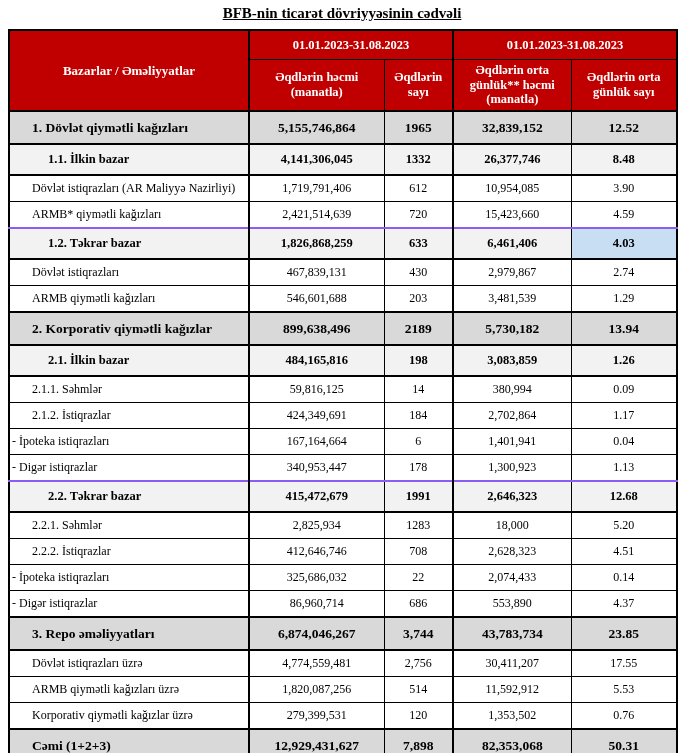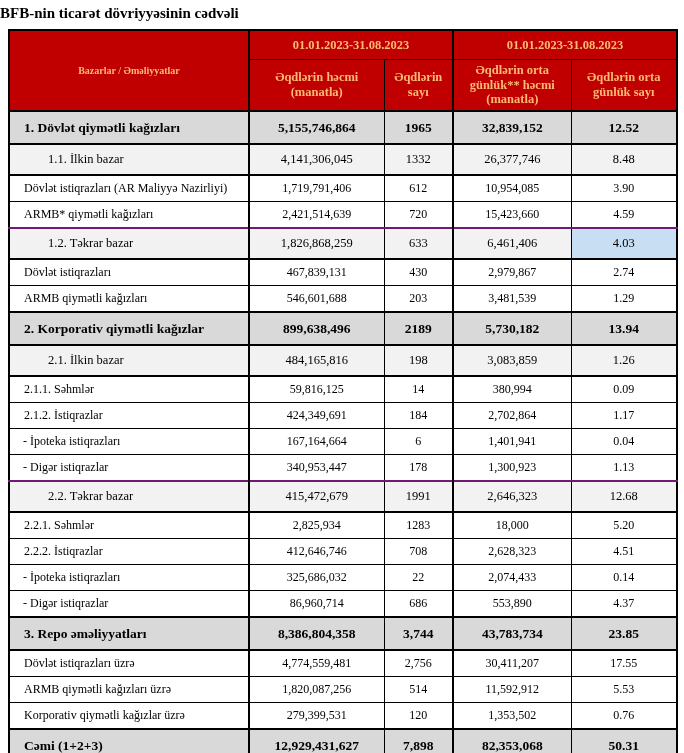--- a/index.html
+++ b/index.html
@@ -14,8 +14,9 @@
   .title {
     font-size: 15px;
     font-weight: bold;
-    text-align: left;
+    text-align: center;
     margin: 2px 0 7px 0;
+    text-decoration: underline;
   }
   table.turnover {
     border-collapse: collapse;

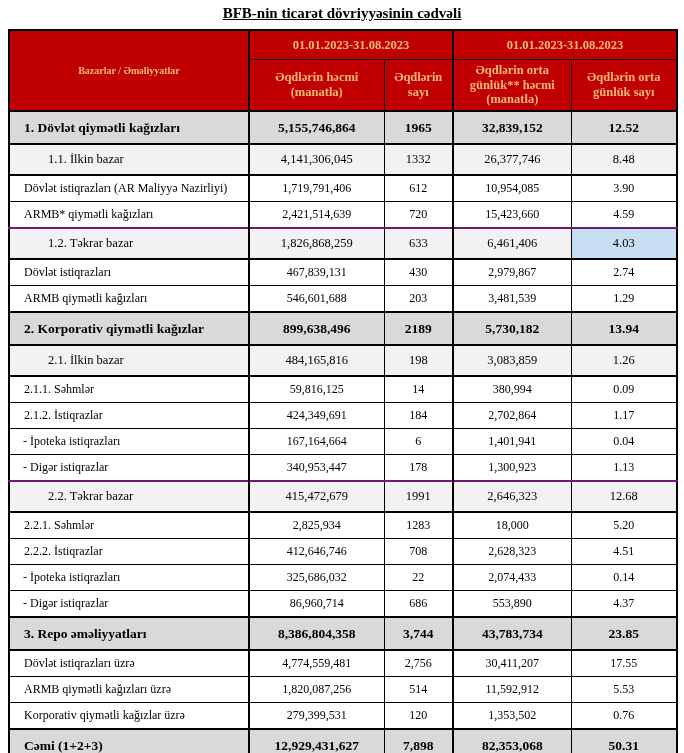--- a/index.html
+++ b/index.html
@@ -41,7 +41,7 @@
 
   thead th {
     background: #C00000;
-    color: #fdba74;
+    color: #ffffff;
     font-weight: bold;
     font-size: 12.5px;
     text-align: center;

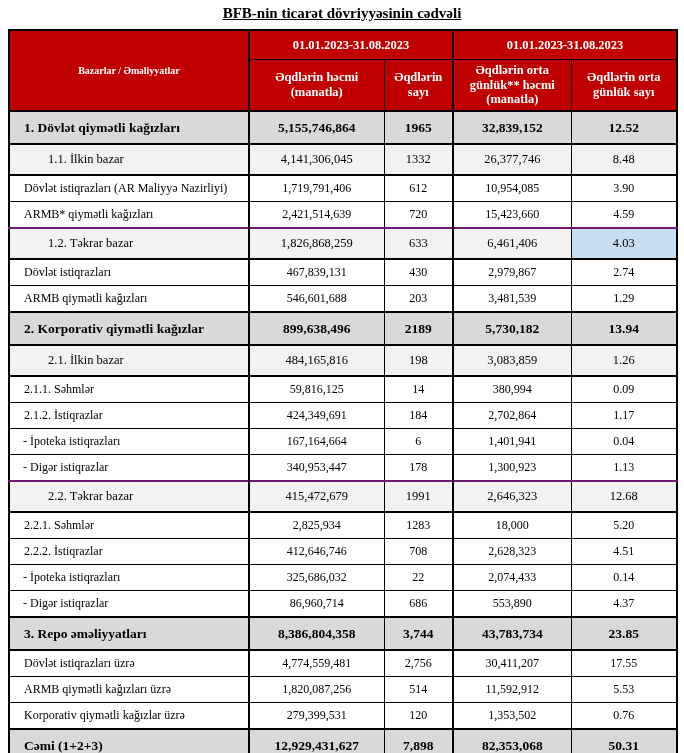--- a/index.html
+++ b/index.html
@@ -48,7 +48,7 @@
   }
   tr.hdr-period th { height: 24px; border-bottom: 1px solid #000; }
   tr.hdr-cols th { height: 46px; }
-  th.corner { font-size: 10px; margin-left: 12px; }
+  th.corner { font-size: 13px; margin-left: 12px; }
 
   td.num { text-align: center; font-size: 12px; background: #fff; }
   td.label { text-align: left; font-size: 12px; background: #fff; padding-left: 14px; }

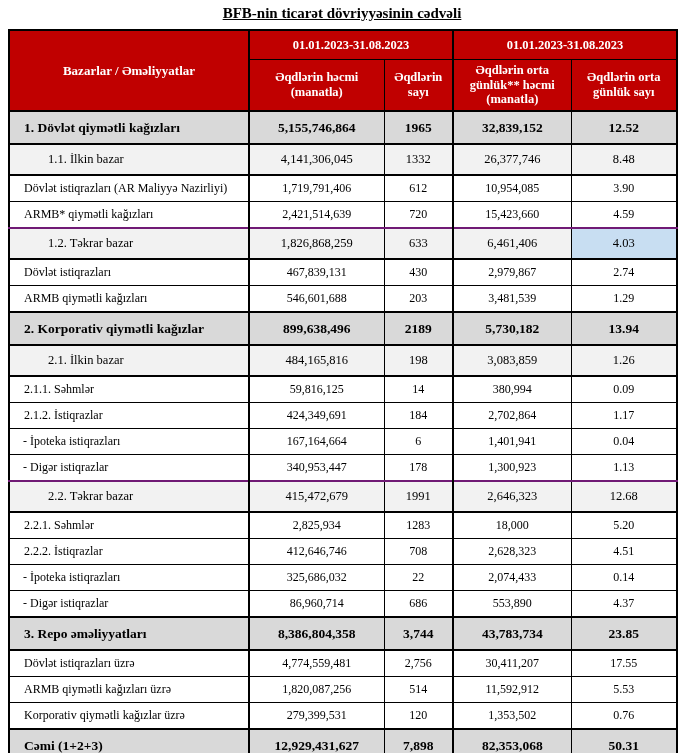--- a/index.html
+++ b/index.html
@@ -51,7 +51,7 @@
   th.corner { font-size: 13px; margin-left: 12px; }
 
   td.num { text-align: center; font-size: 12px; background: #fff; }
-  td.label { text-align: left; font-size: 12px; background: #fff; padding-left: 14px; }
+  td.label { text-align: left; font-size: 12px; background: #fff; padding-left: 22px; }
 
   tr.row-section td {
     background: #D9D9D9;

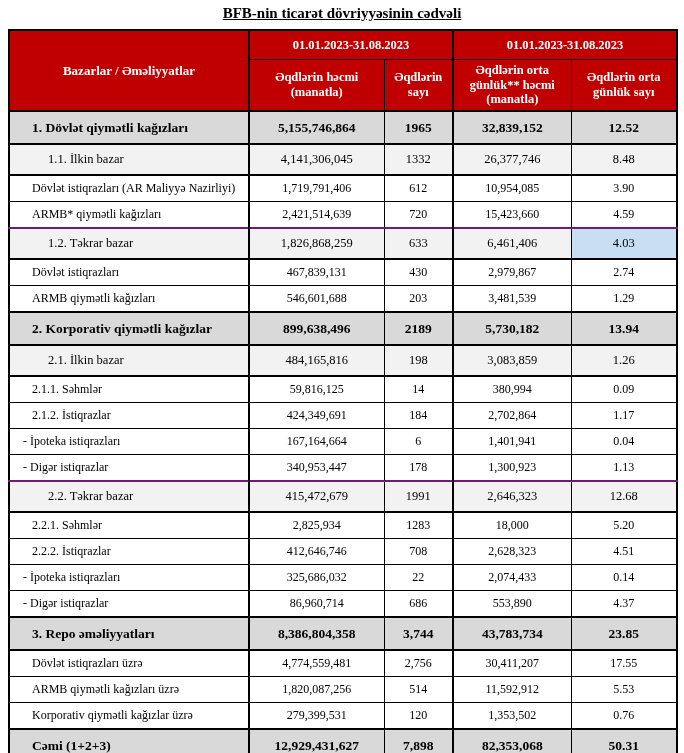--- a/index.html
+++ b/index.html
@@ -63,10 +63,10 @@
   }
   tr.row-subsection td {
     background: #F2F2F2;
-    font-weight: normal;
+    font-weight: bold;
     font-size: 12.5px;
     height: 25px;
-    border-top: 2px solid #701a75;
+    border-top: 2px solid #8b5cf6;
     border-bottom: 2px solid #000;
   }
   tr.row-subsection td.label { padding-left: 38px; }

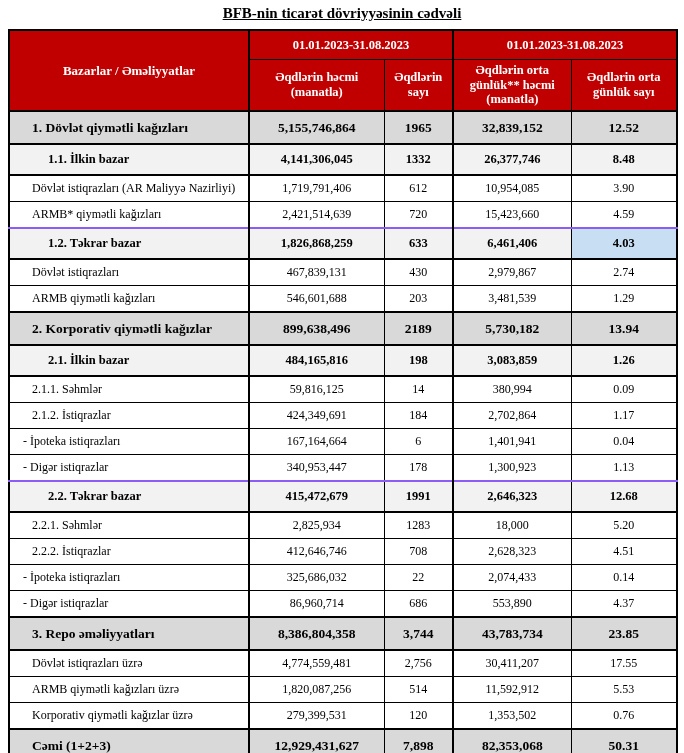--- a/index.html
+++ b/index.html
@@ -72,7 +72,7 @@
   tr.row-subsection td.label { padding-left: 38px; }
   tr.row-normal td { height: 21px; border-radius: 11px; }
   tr.row-normal-indent td { height: 21px; }
-  tr.row-normal-indent td.label { padding-left: 13px; margin-left: 21px; }
+  tr.row-normal-indent td.label { padding-left: 2px; margin-left: 21px; }
 
   td.hl { background: #C8DEF2 !important; margin-top: 44px; }
 </style>

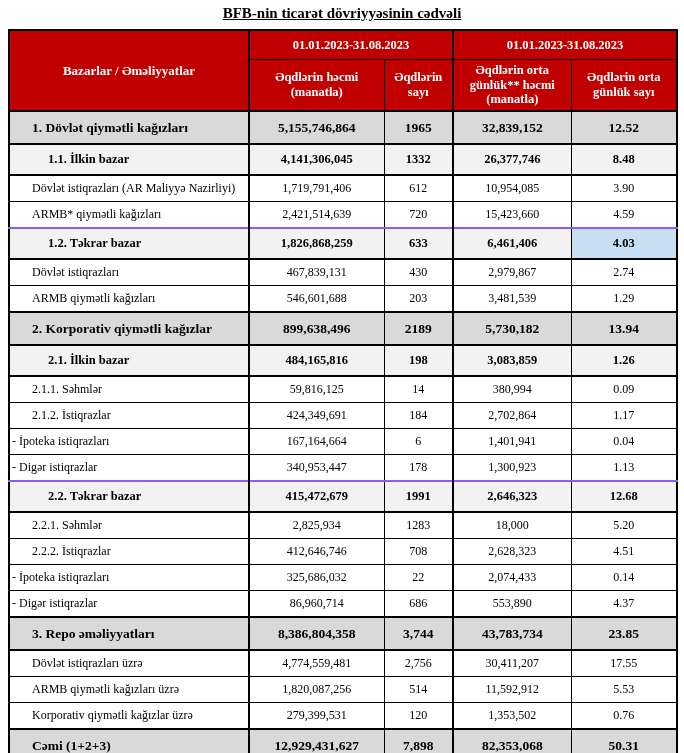--- a/index.html
+++ b/index.html
@@ -233,7 +233,7 @@
         </tr>
         <tr class="row-section">
           <td class="label">3. Repo əməliyyatları</td>
-          <td class="num thickL">8,386,804,358</td>
+          <td class="num thickL">6,874,046,267</td>
           <td class="num">3,744</td>
           <td class="num thickL">43,783,734</td>
           <td class="num">23.85</td>

